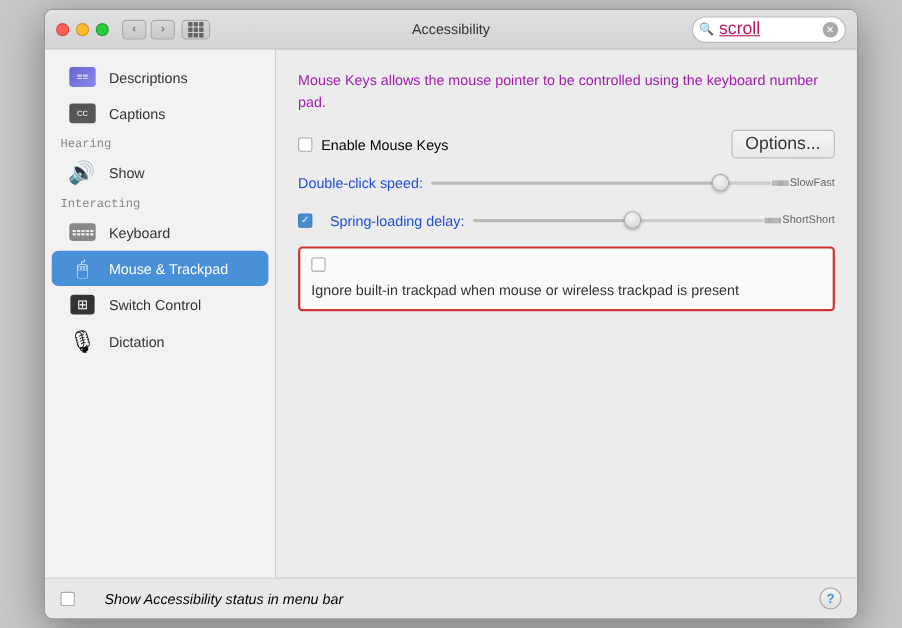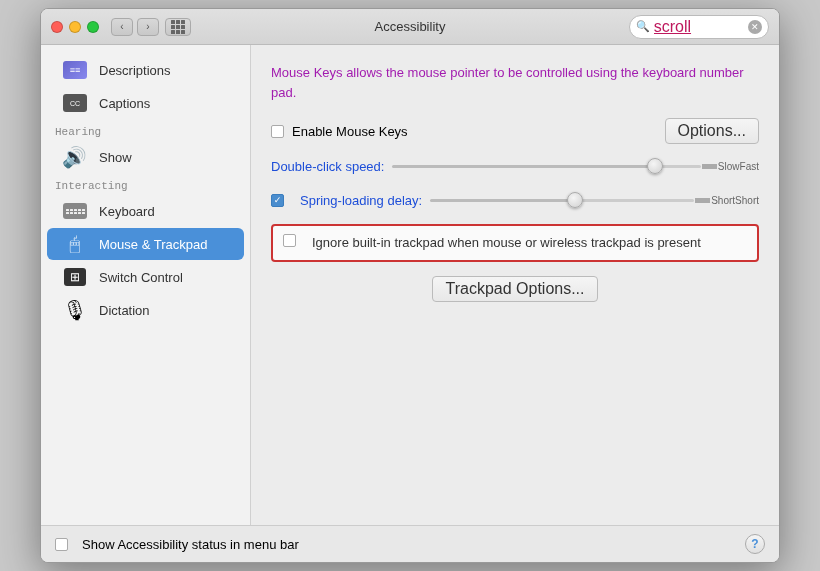--- a/index.html
+++ b/index.html
@@ -393,6 +393,7 @@
       display: flex;
       align-items: flex-start;
       gap: 8px;
+      flex-direction: column;
     }
 
     .highlighted-text {

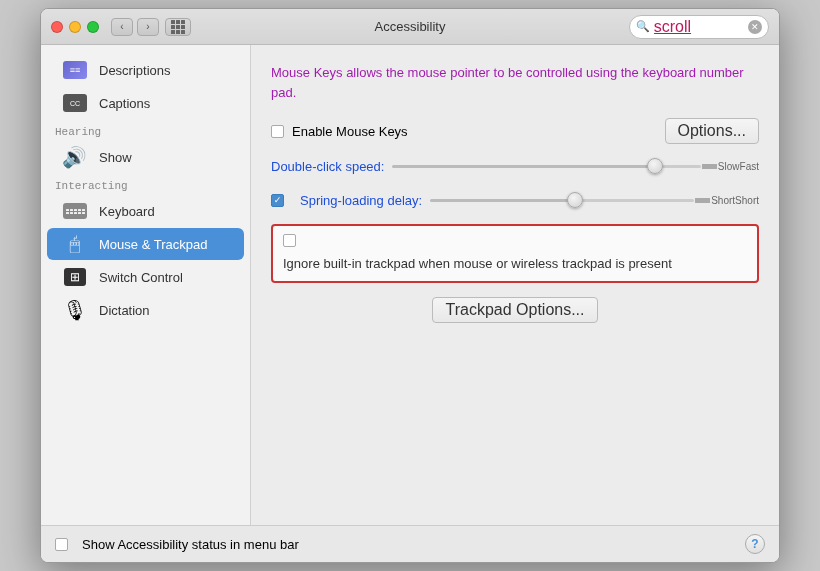--- a/index.html
+++ b/index.html
@@ -647,7 +647,6 @@
       </div>
 
       <div class="buttons-row">
-        <button class="btn">Trackpad Options...</button>
       </div>
     </div>
   </div>

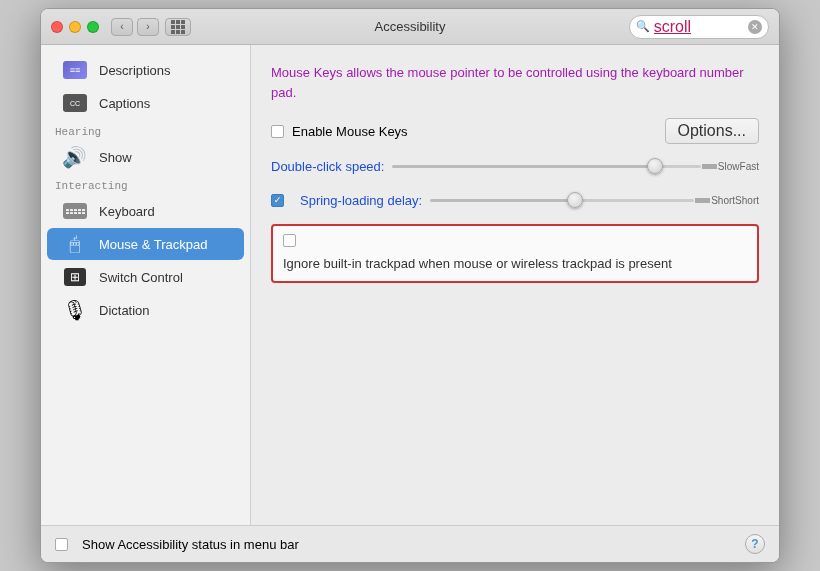--- a/index.html
+++ b/index.html
@@ -421,7 +421,8 @@
     .bottom-left {
       display: flex;
       align-items: center;
-      gap: 6px;
+      gap: 19px;
+      font-style: italic;
     }
 
     .help-btn {

